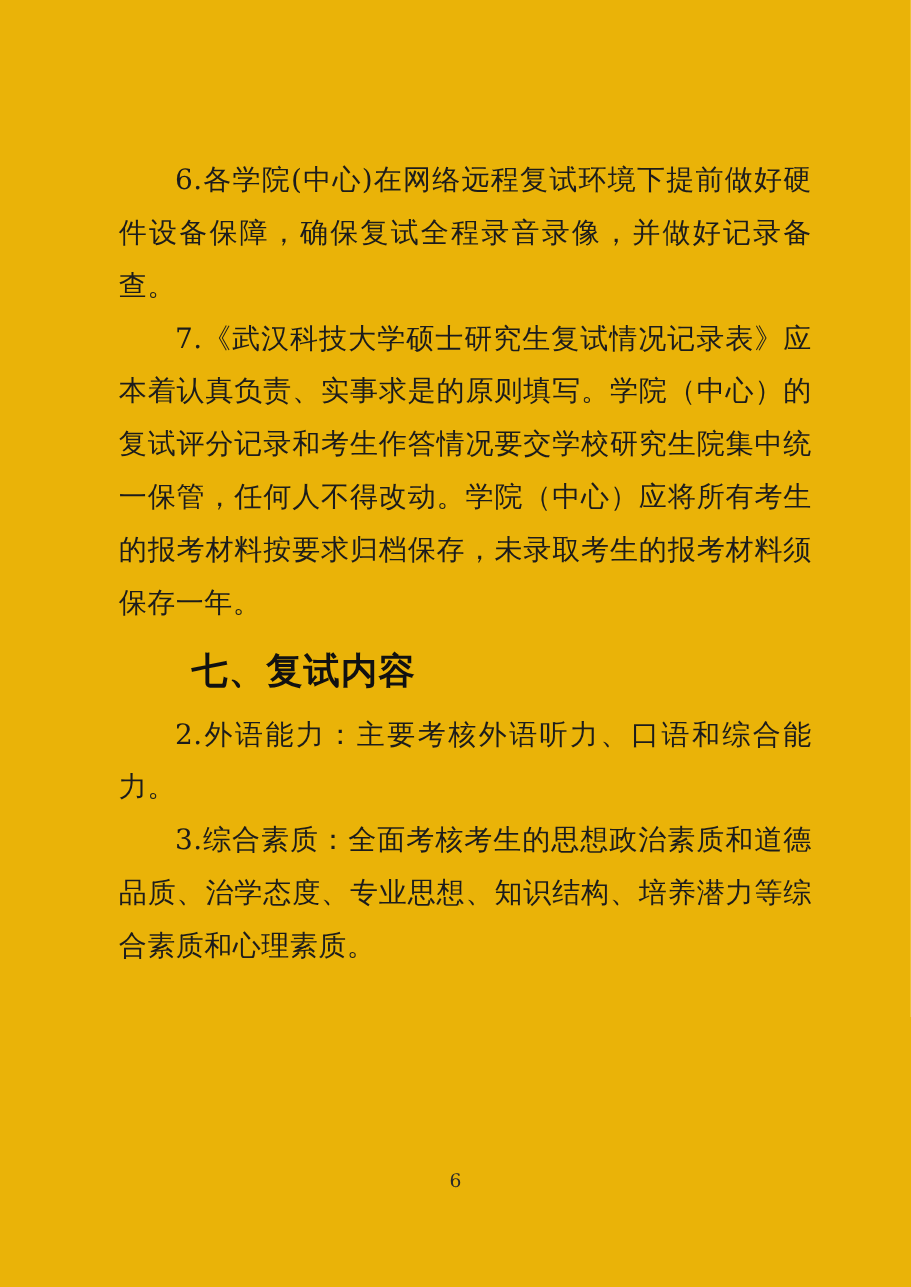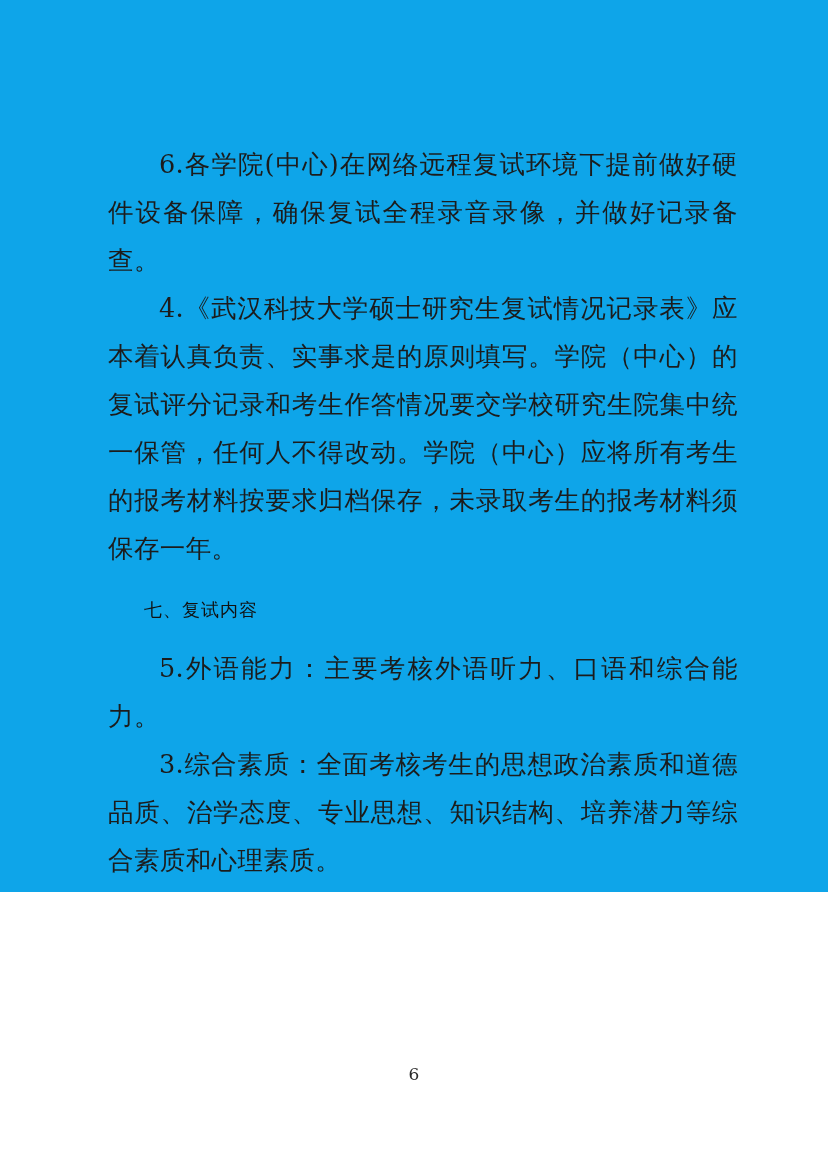--- a/index.html
+++ b/index.html
@@ -22,8 +22,8 @@
     left: 0;
     top: 0;
     width: 828px;
-    height: 892px;
-    background: #0ea5e9;
+    height: 1170px;
+    background: #eab308;
   }
 
   .content {

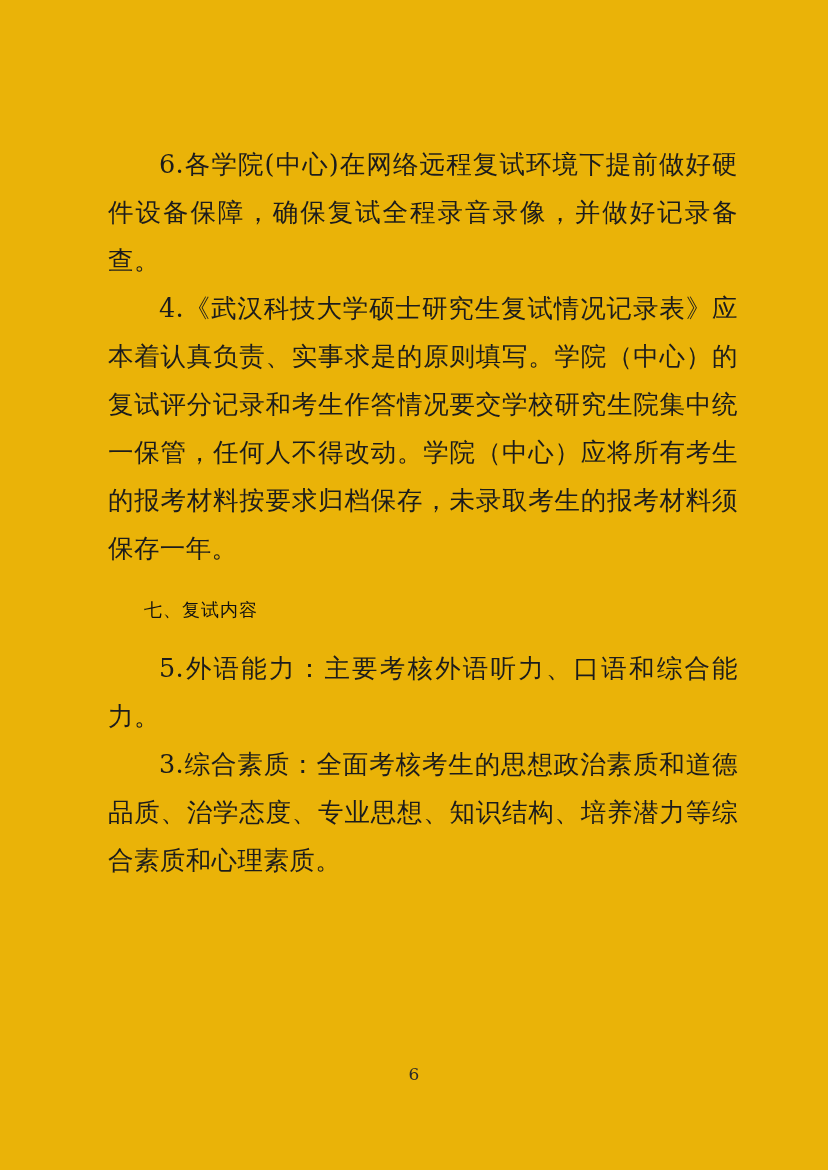--- a/index.html
+++ b/index.html
@@ -81,7 +81,7 @@
 
     <p class="para">6.各学院(中心)在网络远程复试环境下提前做好硬件设备保障，确保复试全程录音录像，并做好记录备查。</p>
 
-    <p class="para">4.《武汉科技大学硕士研究生复试情况记录表》应本着认真负责、实事求是的原则填写。学院（中心）的复试评分记录和考生作答情况要交学校研究生院集中统一保管，任何人不得改动。学院（中心）应将所有考生的报考材料按要求归档保存，未录取考生的报考材料须保存一年。</p>
+    <p class="para">7.《武汉科技大学硕士研究生复试情况记录表》应本着认真负责、实事求是的原则填写。学院（中心）的复试评分记录和考生作答情况要交学校研究生院集中统一保管，任何人不得改动。学院（中心）应将所有考生的报考材料按要求归档保存，未录取考生的报考材料须保存一年。</p>
 
     <h2 class="heading">七、复试内容</h2>
 

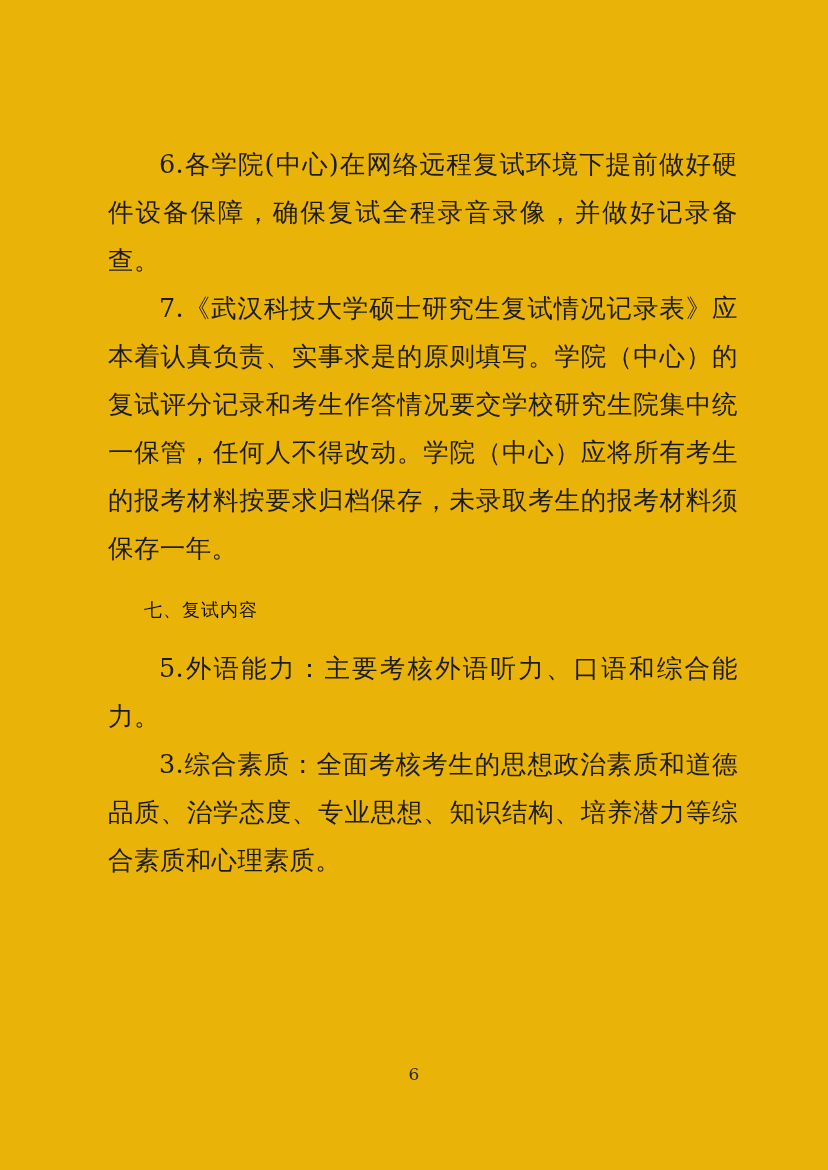--- a/index.html
+++ b/index.html
@@ -50,9 +50,9 @@
   
   .heading {
     font-family: "DejaVu Sans", "Liberation Sans", sans-serif;
-    font-size: 18px;
+    font-size: 33px;
     line-height: 48px;
-    font-weight: 400;
+    font-weight: 700;
     letter-spacing: 1px;
     text-indent: 2em;
     margin: 0;

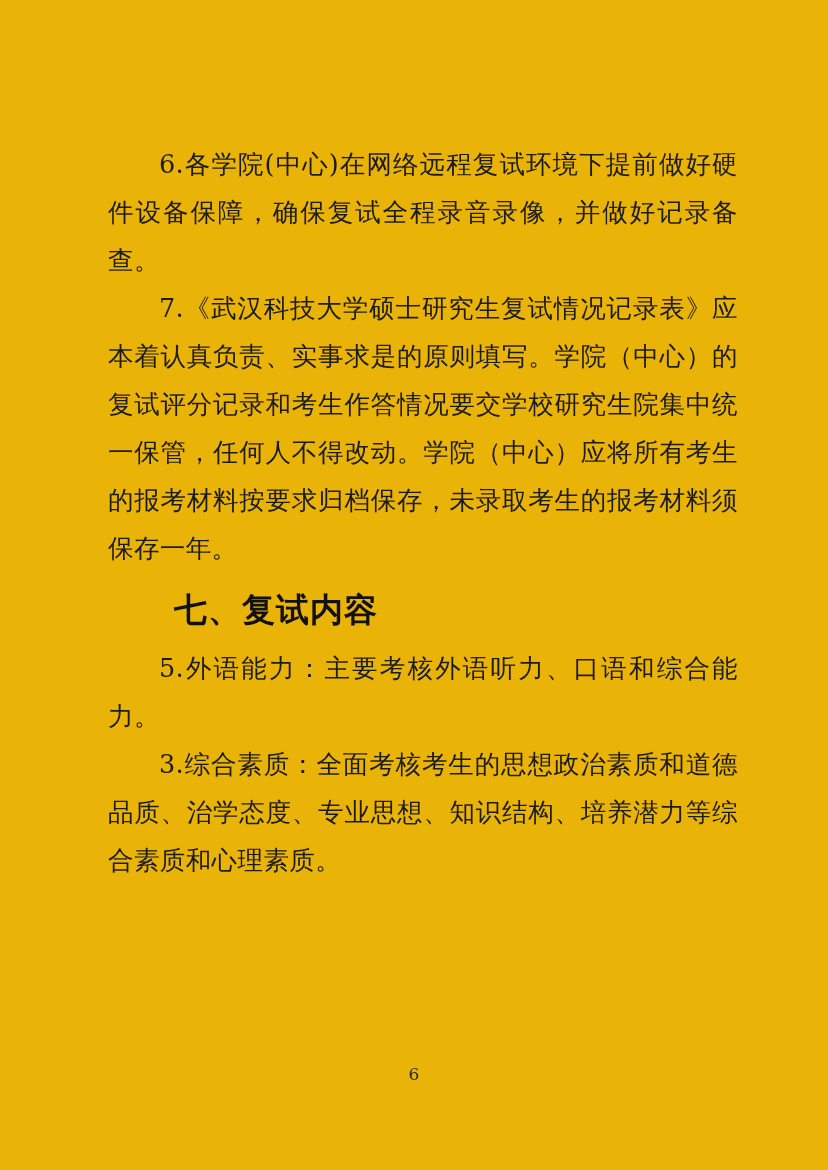--- a/index.html
+++ b/index.html
@@ -87,7 +87,7 @@
 
 
 
-    <p class="para">5.外语能力：主要考核外语听力、口语和综合能力。</p>
+    <p class="para">2.外语能力：主要考核外语听力、口语和综合能力。</p>
 
     <p class="para">3.综合素质：全面考核考生的思想政治素质和道德品质、治学态度、专业思想、知识结构、培养潜力等综合素质和心理素质。</p>
 

